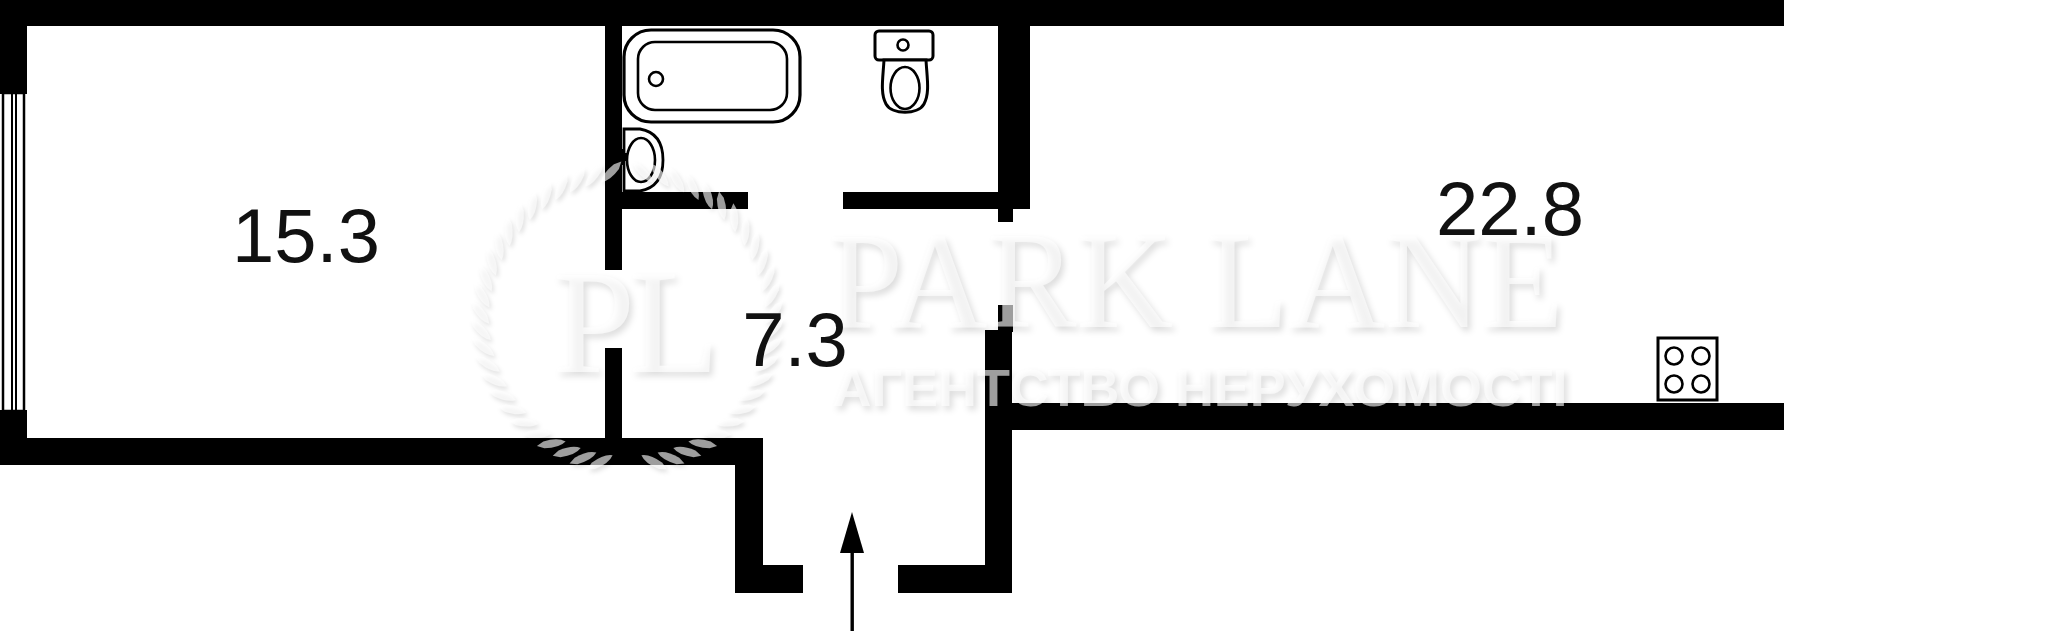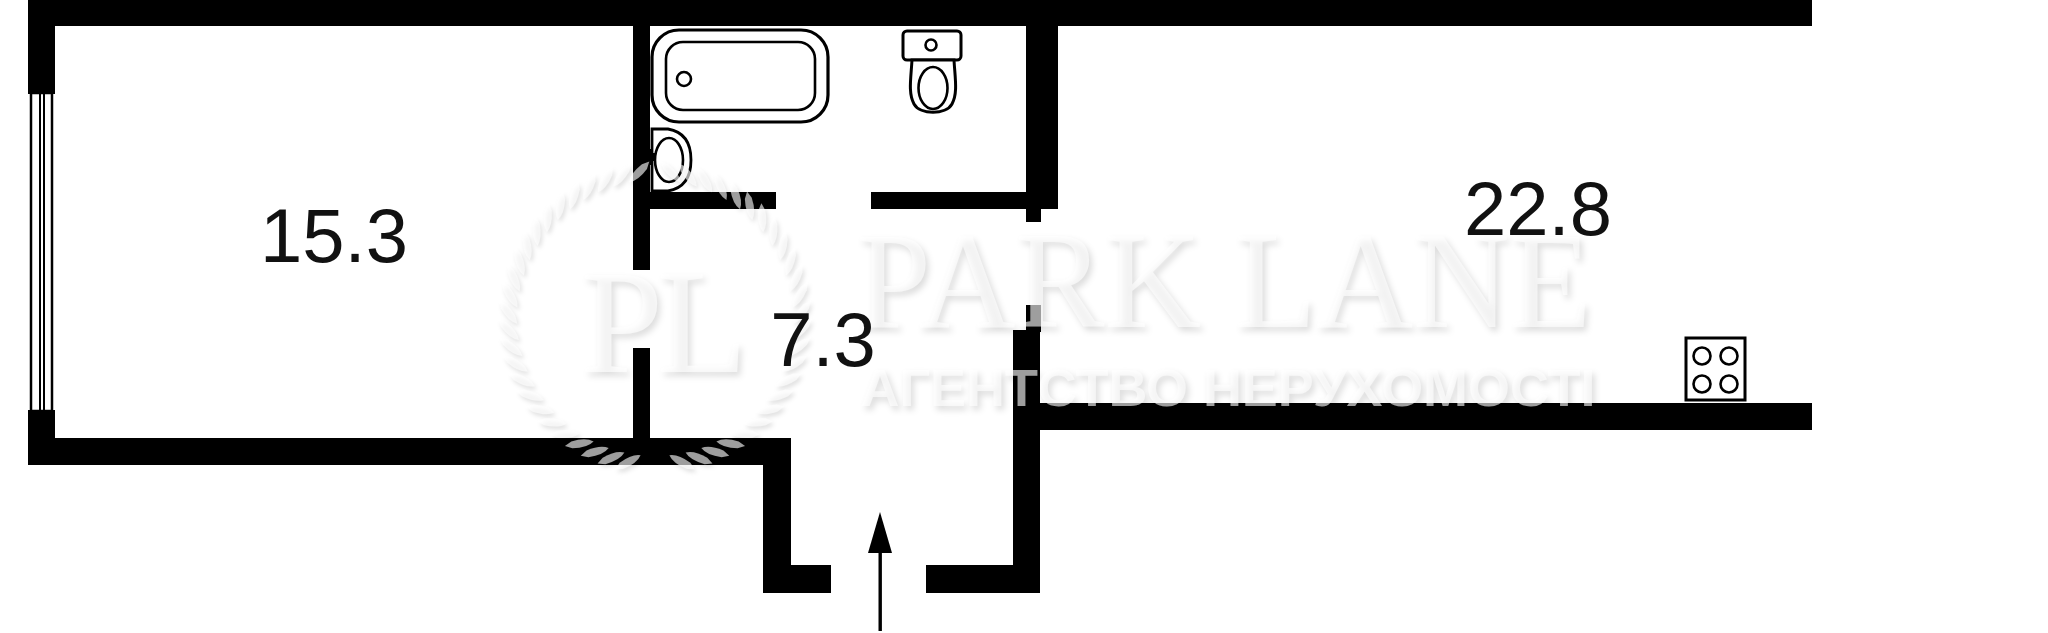--- a/index.html
+++ b/index.html
@@ -4,7 +4,7 @@
 <style>
   :root { --wall:#000000; --bg:#ffffff; --label:#111111; }
   html,body { margin:0; padding:0; background:var(--bg); }
-  .plan { position:relative; width:1784px; height:633px; background:var(--bg); overflow:hidden;margin-left:28px; }
+  .plan { position:relative; width:1784px; height:633px; background:var(--bg); overflow:hidden; }
   .plan svg { display:block; }
   .wall { fill:var(--wall); }
   .fixture { fill:#ffffff; stroke:#000000; }

